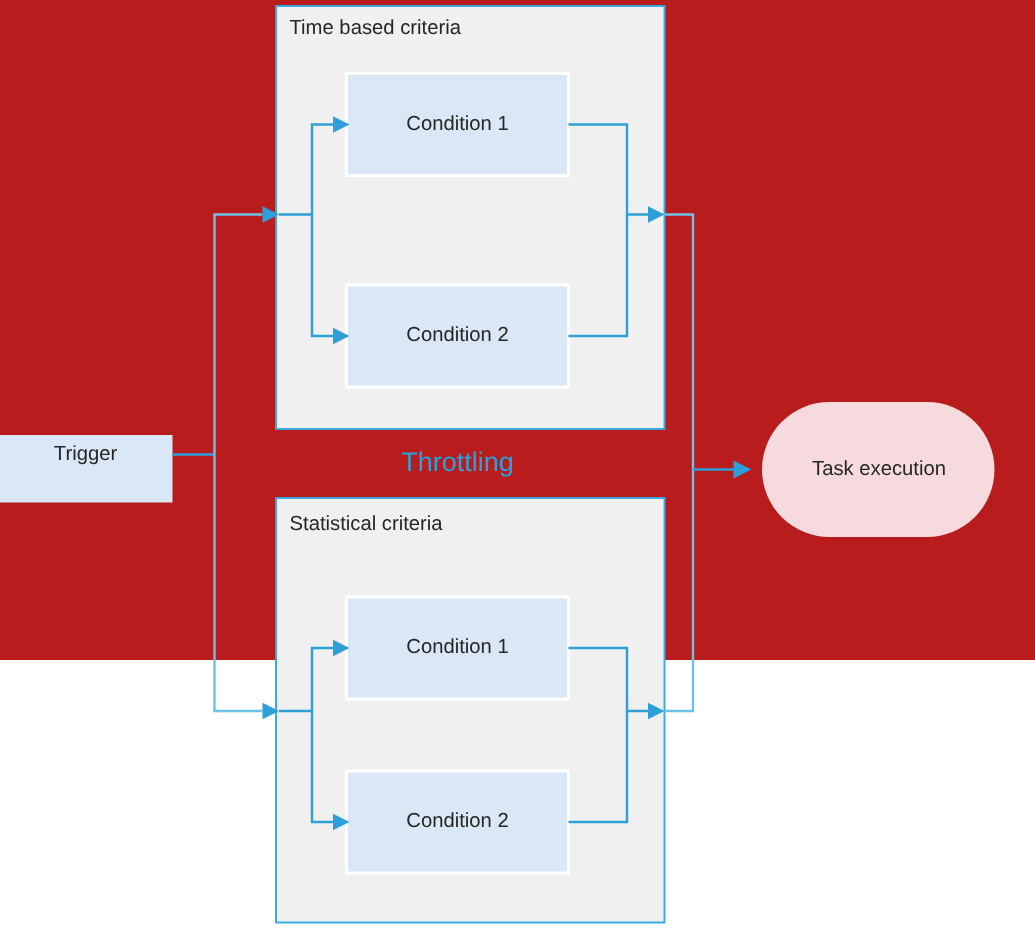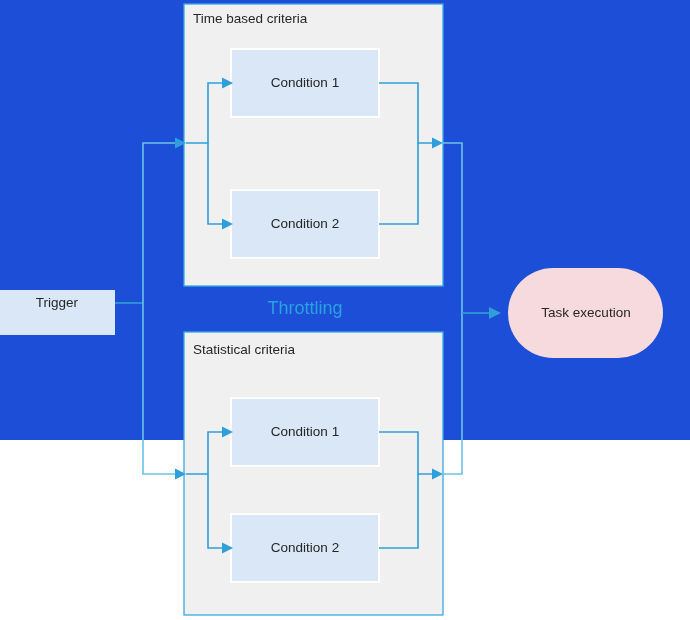--- a/index.html
+++ b/index.html
@@ -17,7 +17,7 @@
     position: relative;
     width: 690px;
     height: 440px;
-    background: #1d4ed8;
+    background: #b91c1c;
   }
   svg.canvas {
     position: absolute;

